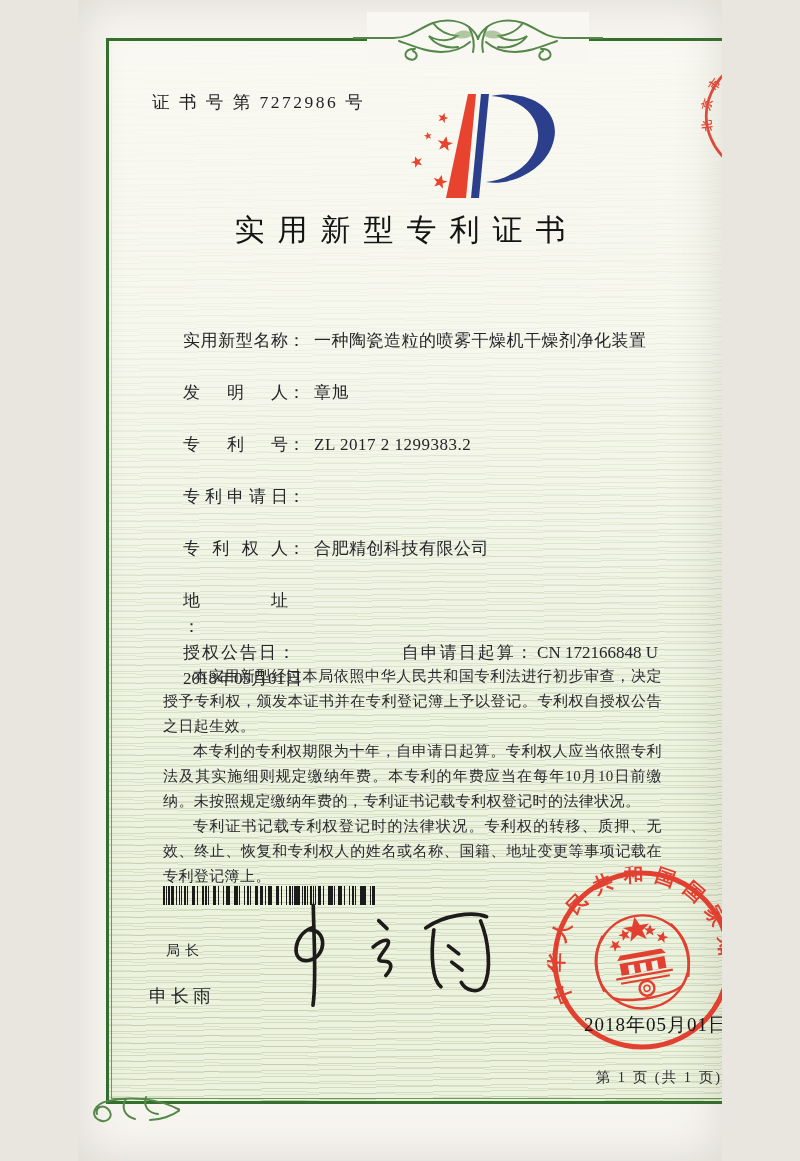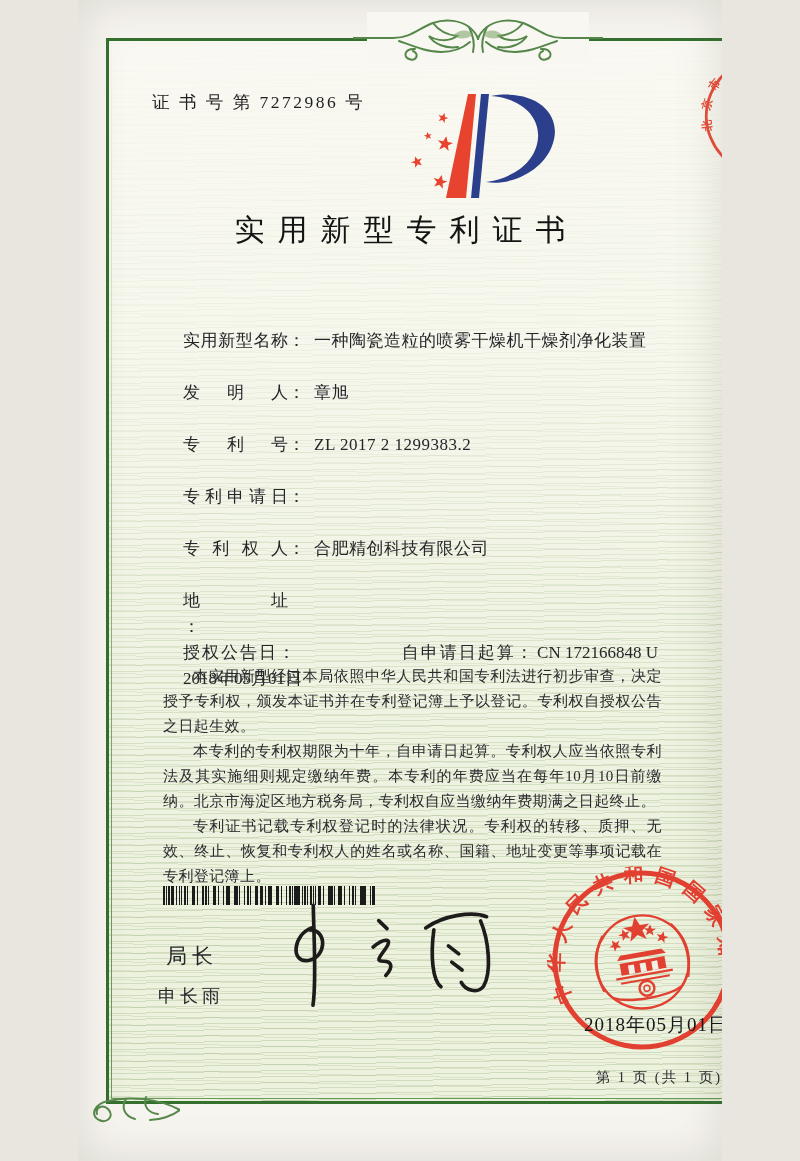--- a/index.html
+++ b/index.html
@@ -170,7 +170,7 @@
 
   <div class="paras">
     <p>本实用新型经过本局依照中华人民共和国专利法进行初步审查，决定授予专利权，颁发本证书并在专利登记簿上予以登记。专利权自授权公告之日起生效。</p>
-    <p>本专利的专利权期限为十年，自申请日起算。专利权人应当依照专利法及其实施细则规定缴纳年费。本专利的年费应当在每年10月10日前缴纳。北京市海淀区地方税务局，专利权自应当缴纳年费期满之日起终止。</p>
+    <p>本专利的专利权期限为十年，自申请日起算。专利权人应当依照专利法及其实施细则规定缴纳年费。本专利的年费应当在每年10月10日前缴纳。未按照规定缴纳年费的，专利证书记载专利权登记时的法律状况。</p>
     <p>专利证书记载专利权登记时的法律状况。专利权的转移、质押、无效、终止、恢复和专利权人的姓名或名称、国籍、地址变更等事项记载在专利登记簿上。</p>
   </div>
 

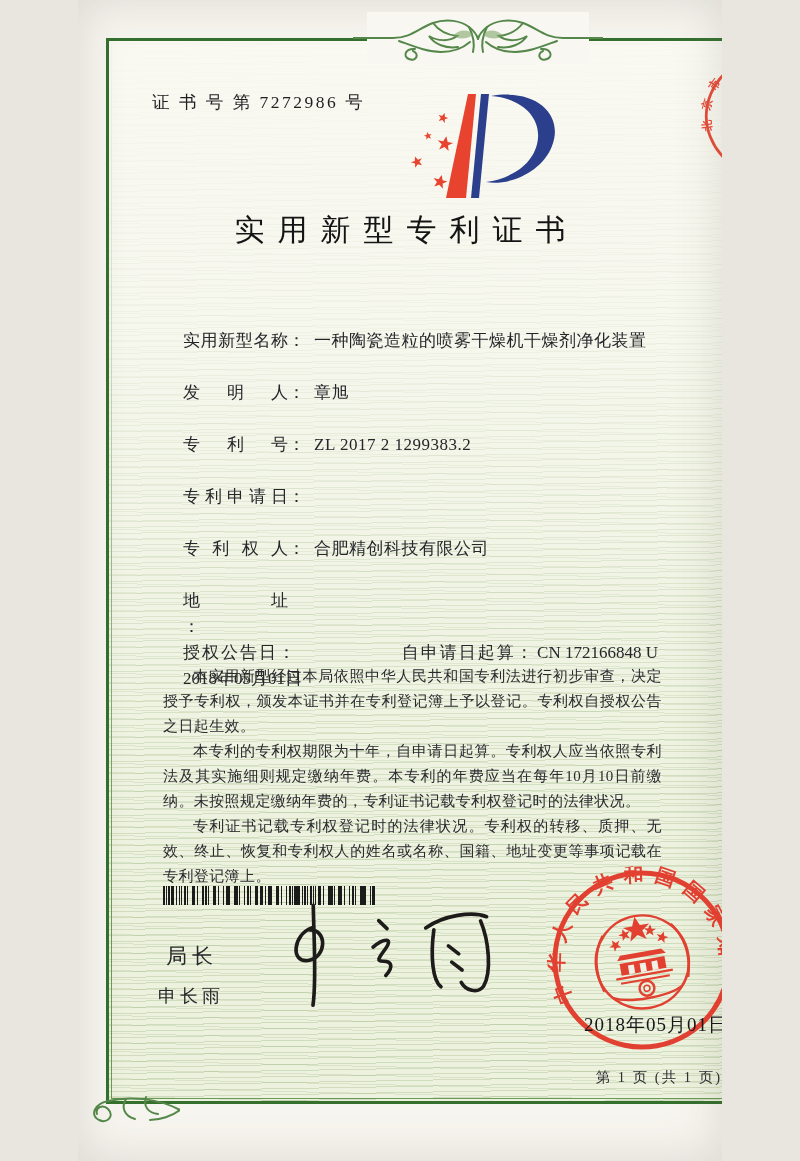--- a/index.html
+++ b/index.html
@@ -56,7 +56,7 @@
       repeating-linear-gradient(90deg,transparent 0 5px,#1b1b1b 5px 7px,transparent 7px 16px,#1b1b1b 16px 17px,transparent 17px 29px,#1b1b1b 29px 32px,transparent 32px 34px);
   }
   
-  .signer-title{position:absolute;left:88px;top:942px;font-size:21px;letter-spacing:5px;z-index:2;}
+  .signer-title{position:absolute;left:88px;top:942px;font-size:14px;letter-spacing:5px;z-index:2;}
   .signer-name{position:absolute;left:80px;top:984px;font-size:18px;letter-spacing:4px;z-index:2;}
   .signature{position:absolute;left:195px;top:898px;width:235px;height:112px;z-index:3;transform:rotate(-1deg);}
   

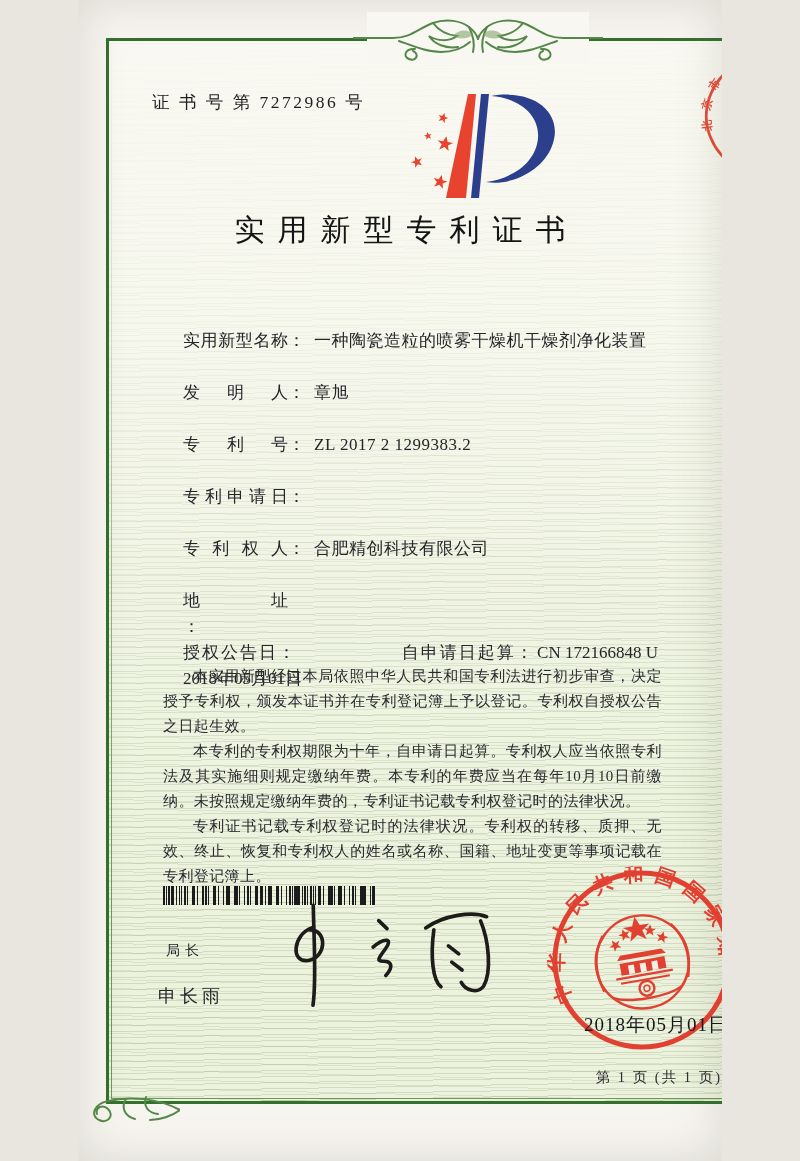--- a/index.html
+++ b/index.html
@@ -57,7 +57,7 @@
   }
   
   .signer-title{position:absolute;left:88px;top:942px;font-size:14px;letter-spacing:5px;z-index:2;}
-  .signer-name{position:absolute;left:80px;top:984px;font-size:18px;letter-spacing:4px;z-index:2;}
+  .signer-name{position:absolute;left:71px;top:984px;font-size:18px;letter-spacing:4px;z-index:2;}
   .signature{position:absolute;left:195px;top:898px;width:235px;height:112px;z-index:3;transform:rotate(-1deg);}
   
   .tax-stamp{position:absolute;left:622px;top:52px;width:128px;height:128px;z-index:4;

